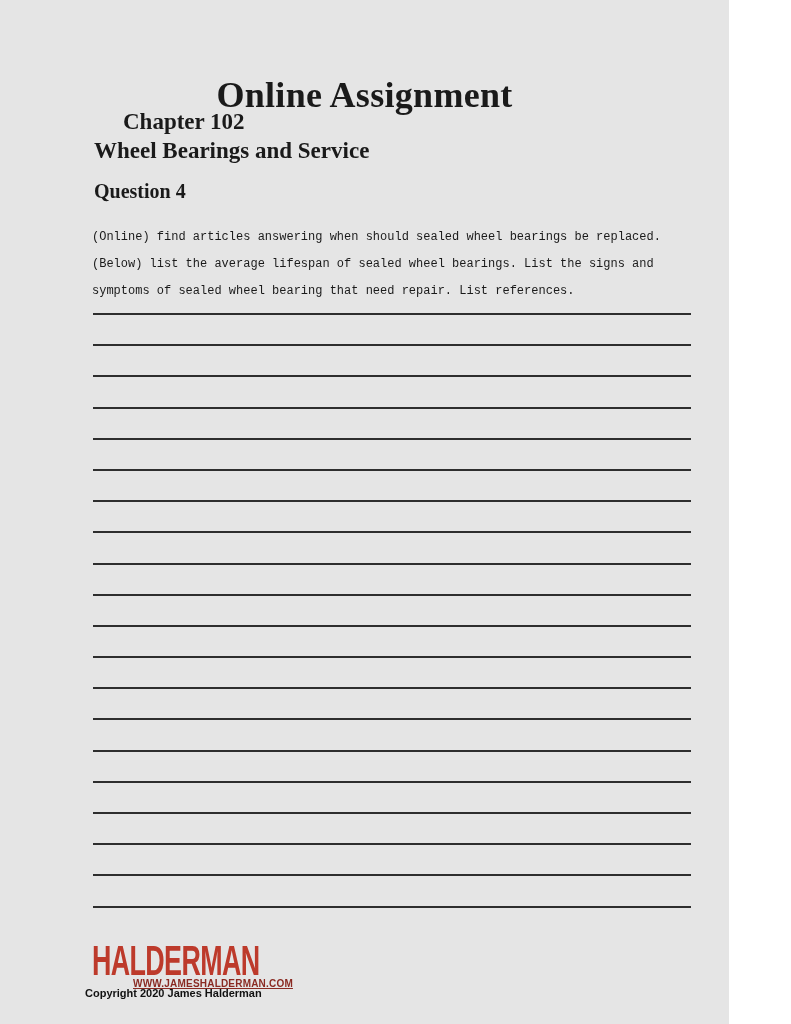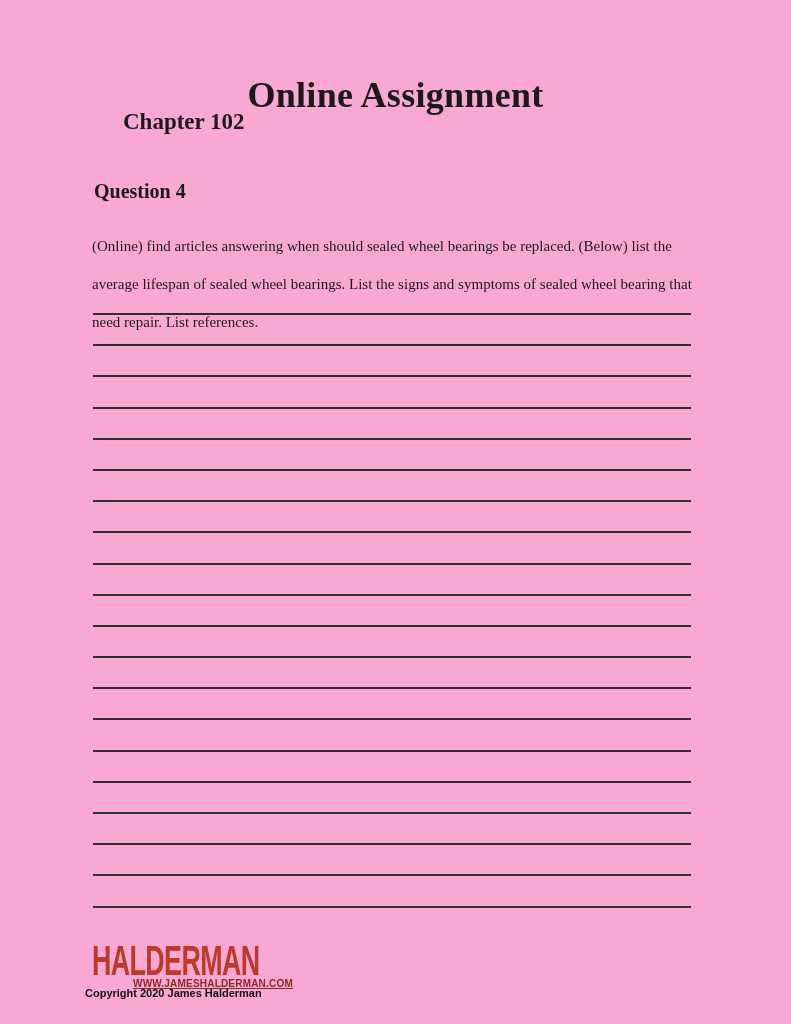--- a/index.html
+++ b/index.html
@@ -9,9 +9,9 @@
   }
   .page {
     position: relative;
-    width: 791px;
+    width: 729px;
     height: 1024px;
-    background: #f9a8d4;
+    background: #e5e5e5;
     font-family: "Liberation Serif", serif;
     color: #1a1a1a;
     overflow: hidden;

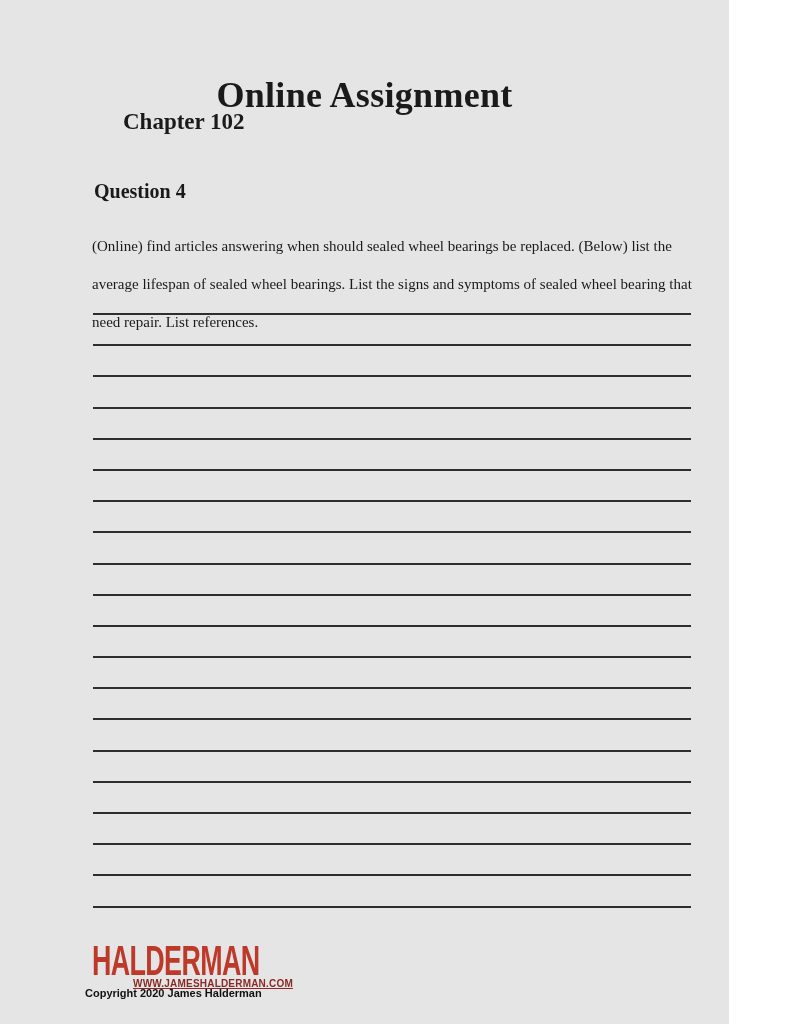--- a/index.html
+++ b/index.html
@@ -116,6 +116,7 @@
 
   <div class="chapter-number">Chapter 102</div>
 
+  <div class="chapter-title">Wheel Bearings and Service</div>
 
   <div class="question-label">Question 4</div>
 

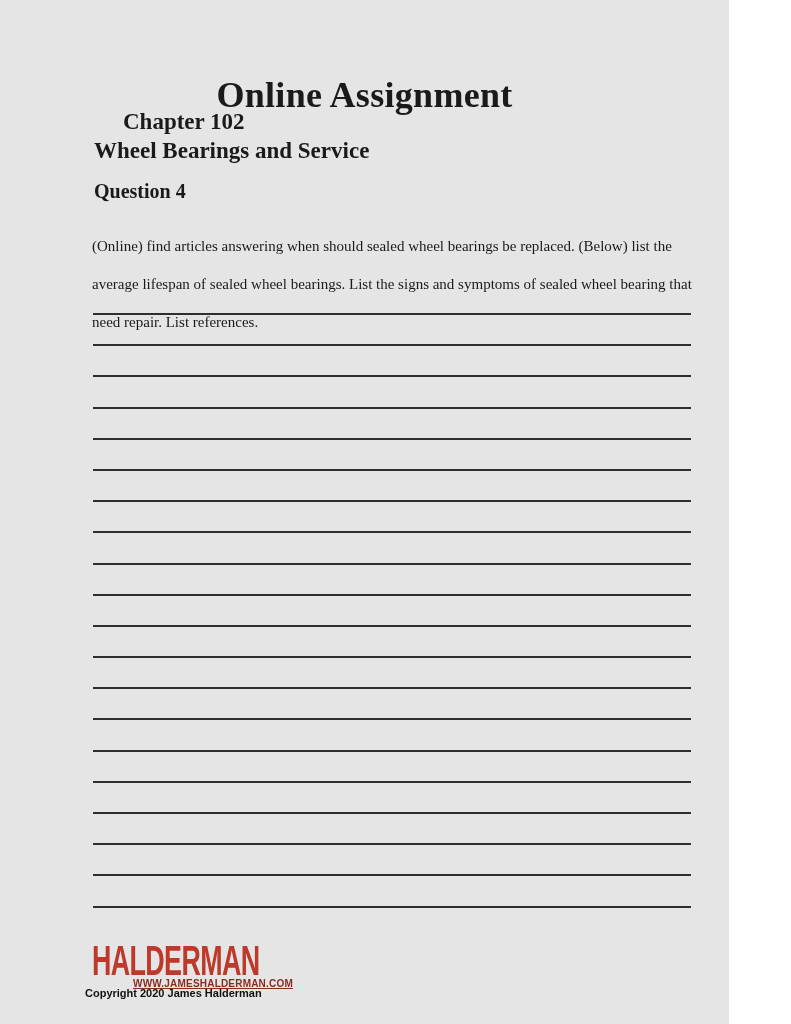--- a/index.html
+++ b/index.html
@@ -55,8 +55,9 @@
     top: 212px;
     left: 92px;
     width: 606px;
-    font-size: 15px;
-    line-height: 38px;
+    font-size: 12px;
+    line-height: 27px;
+    font-family: Liberation Mono, monospace;
   }
 
   

